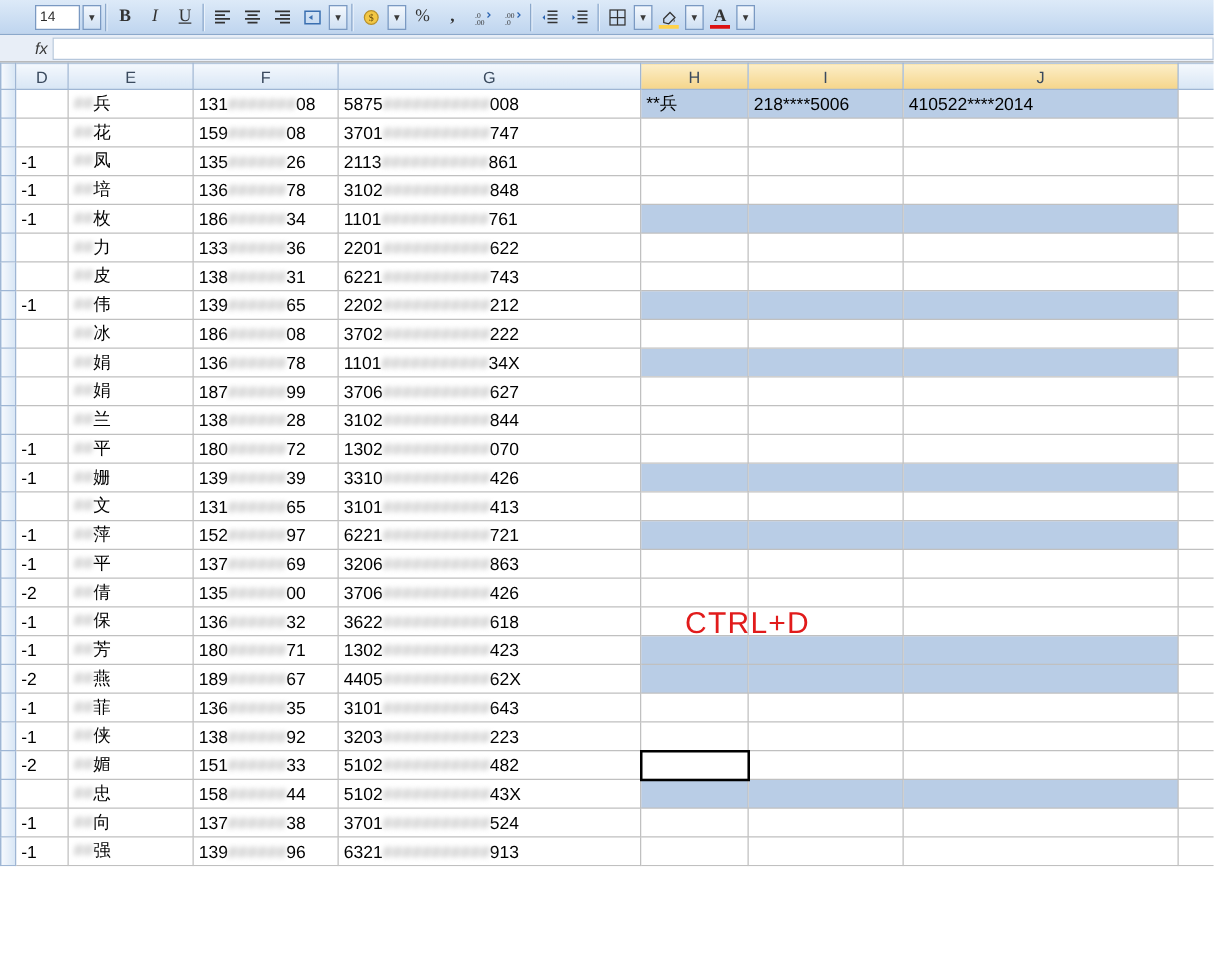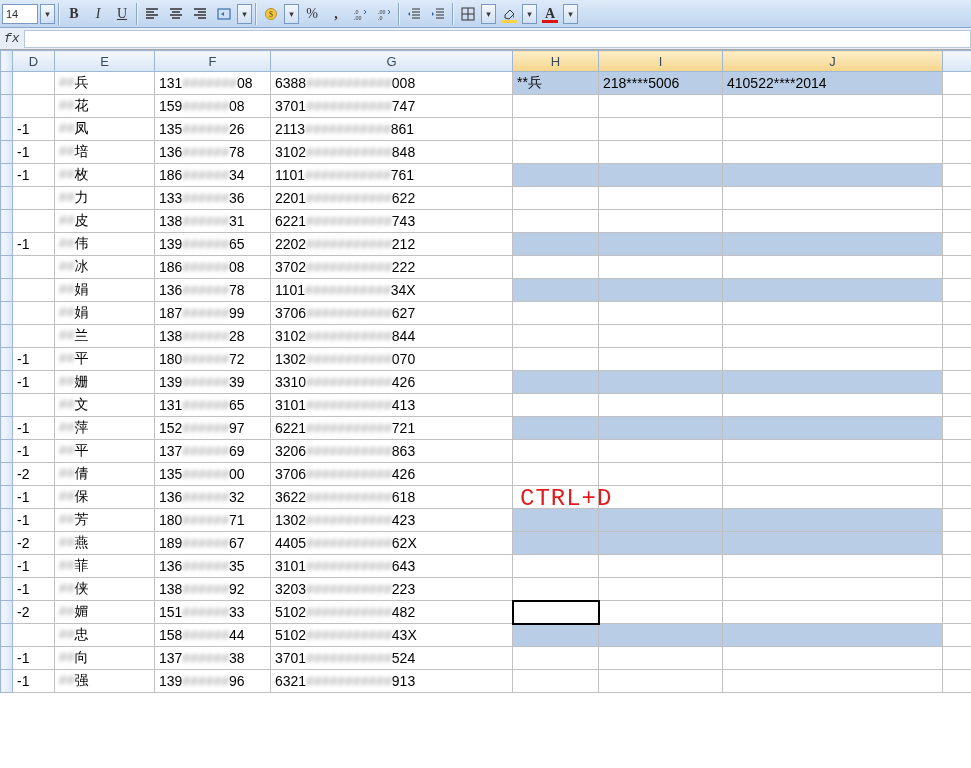--- a/index.html
+++ b/index.html
@@ -28,6 +28,7 @@
     font-size: 11px;
     padding: 1px 3px;
     color: #2b2b2b;
+    margin-left: 26px;
   }
   .dd-arrow {
     width: 15px; height: 20px;

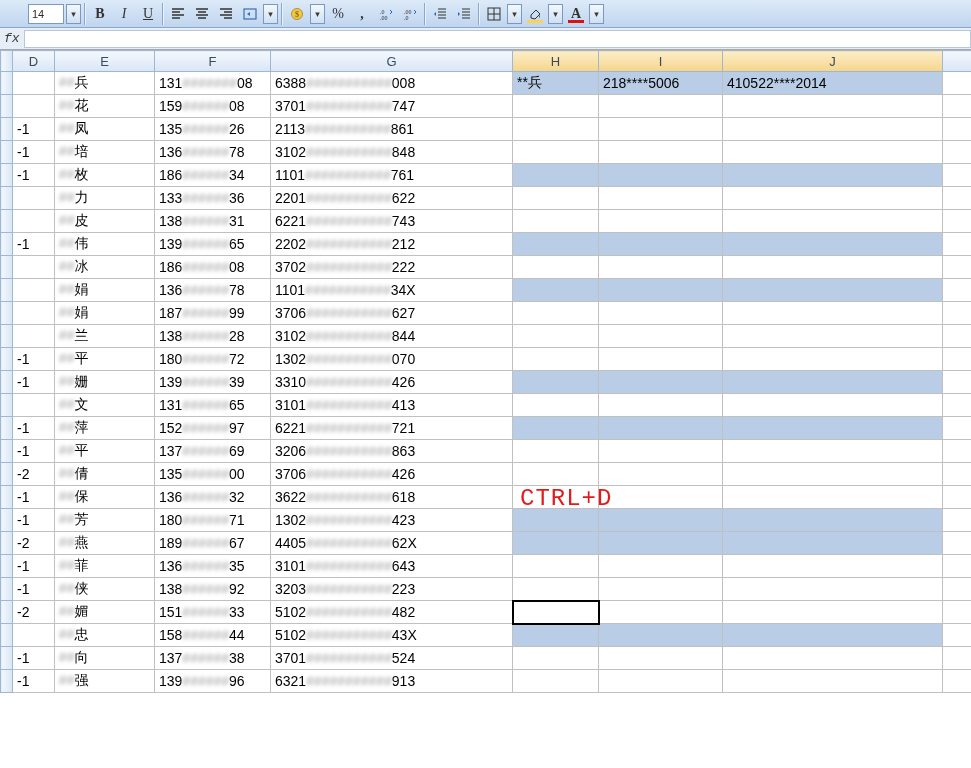--- a/index.html
+++ b/index.html
@@ -75,7 +75,7 @@
     font-size: 13px;
     color:#3a3a3a;
   }
-  .formula-bar span { font-family: Liberation Mono, monospace; }
+  .formula-bar span { font-family: Liberation Sans, sans-serif; margin-left: 24px; }
   .formula-line {
     flex:1; height:18px; background:#fff; border:1px solid #b6c7dc;
     margin-left:4px;

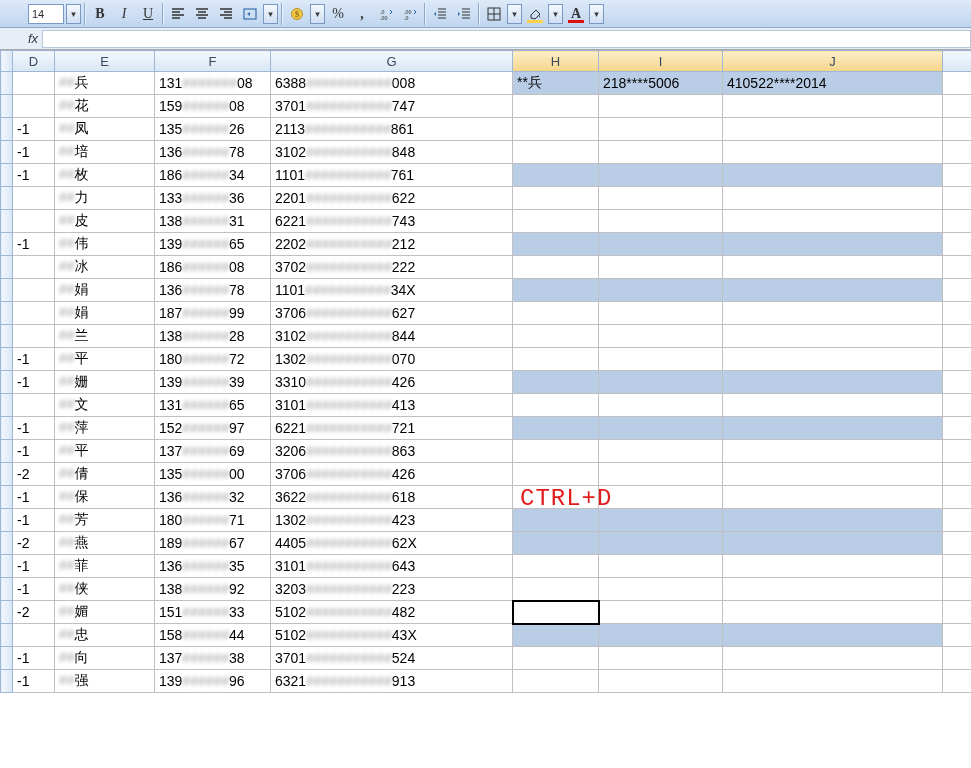--- a/index.html
+++ b/index.html
@@ -280,7 +280,7 @@
         <td></td>
         <td><span class="blur">##</span><span>兵</span></td>
         <td><span>131</span><span class="blur">#######</span><span>08</span></td>
-        <td><span>6388</span><span class="blur">###########</span><span>008</span></td>
+        <td><span>5875</span><span class="blur">###########</span><span>008</span></td>
         <td class="csel">**兵</td>
         <td class="csel">218****5006</td>
         <td class="csel">410522****2014</td>

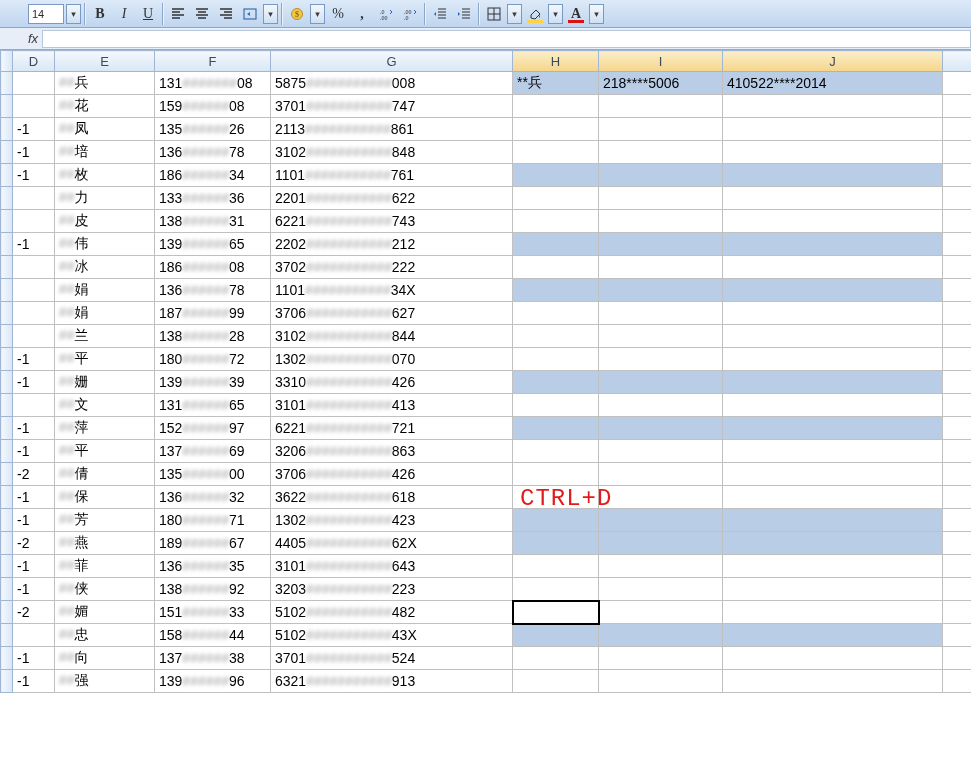--- a/index.html
+++ b/index.html
@@ -136,9 +136,9 @@
     position:absolute;
     font-size: 24px;
     font-weight: normal;
-    font-family: Liberation Mono, monospace;
+    font-family: Liberation Sans, sans-serif;
     color:#e11b1b;
-    left:520px; top:435px;
+    left:548px; top:435px;
     letter-spacing:1px;
   }
   .active-cell {

